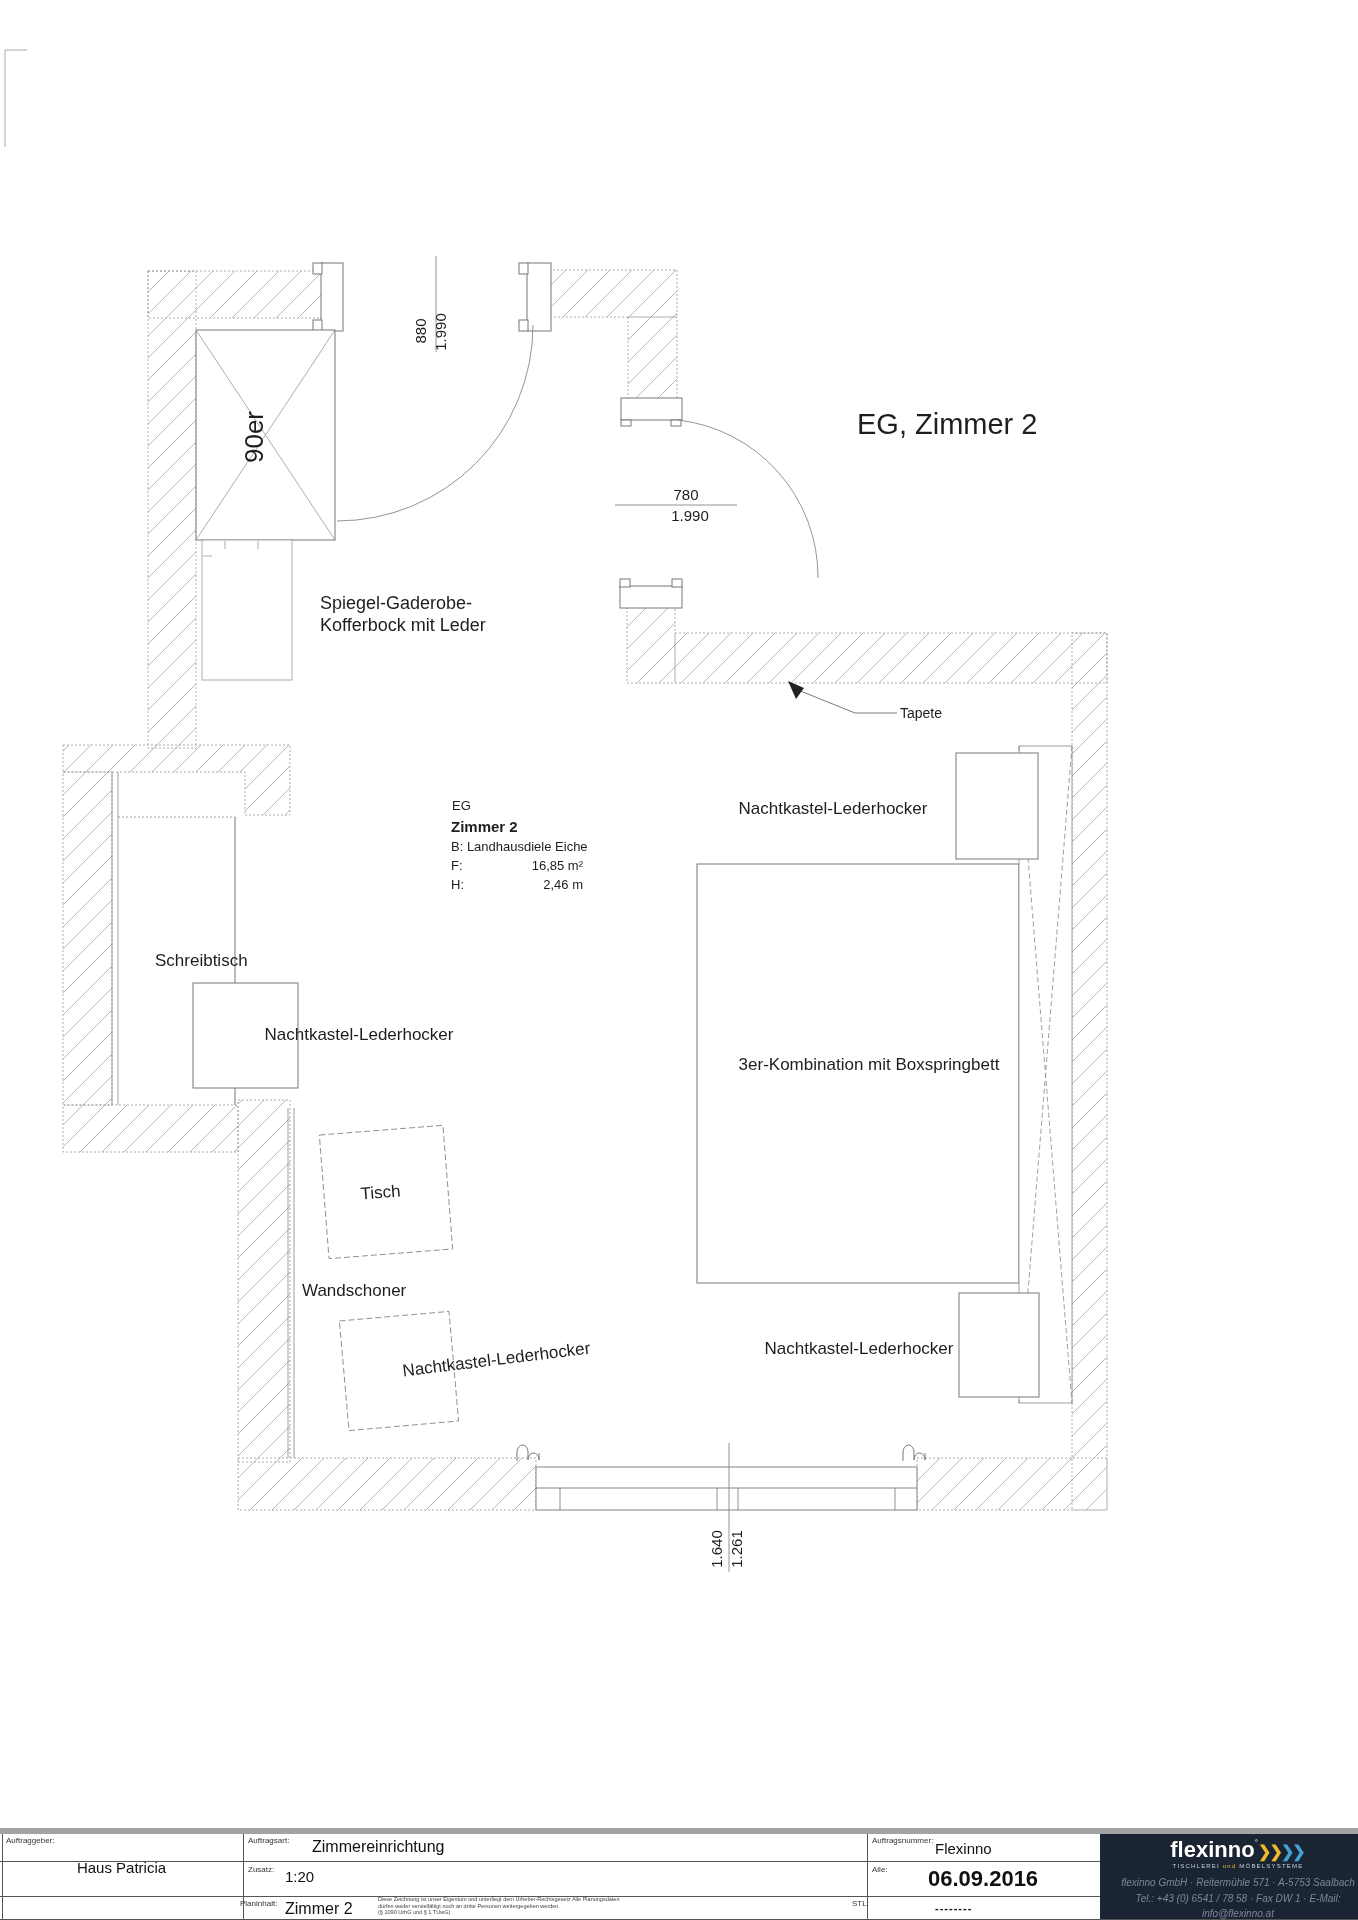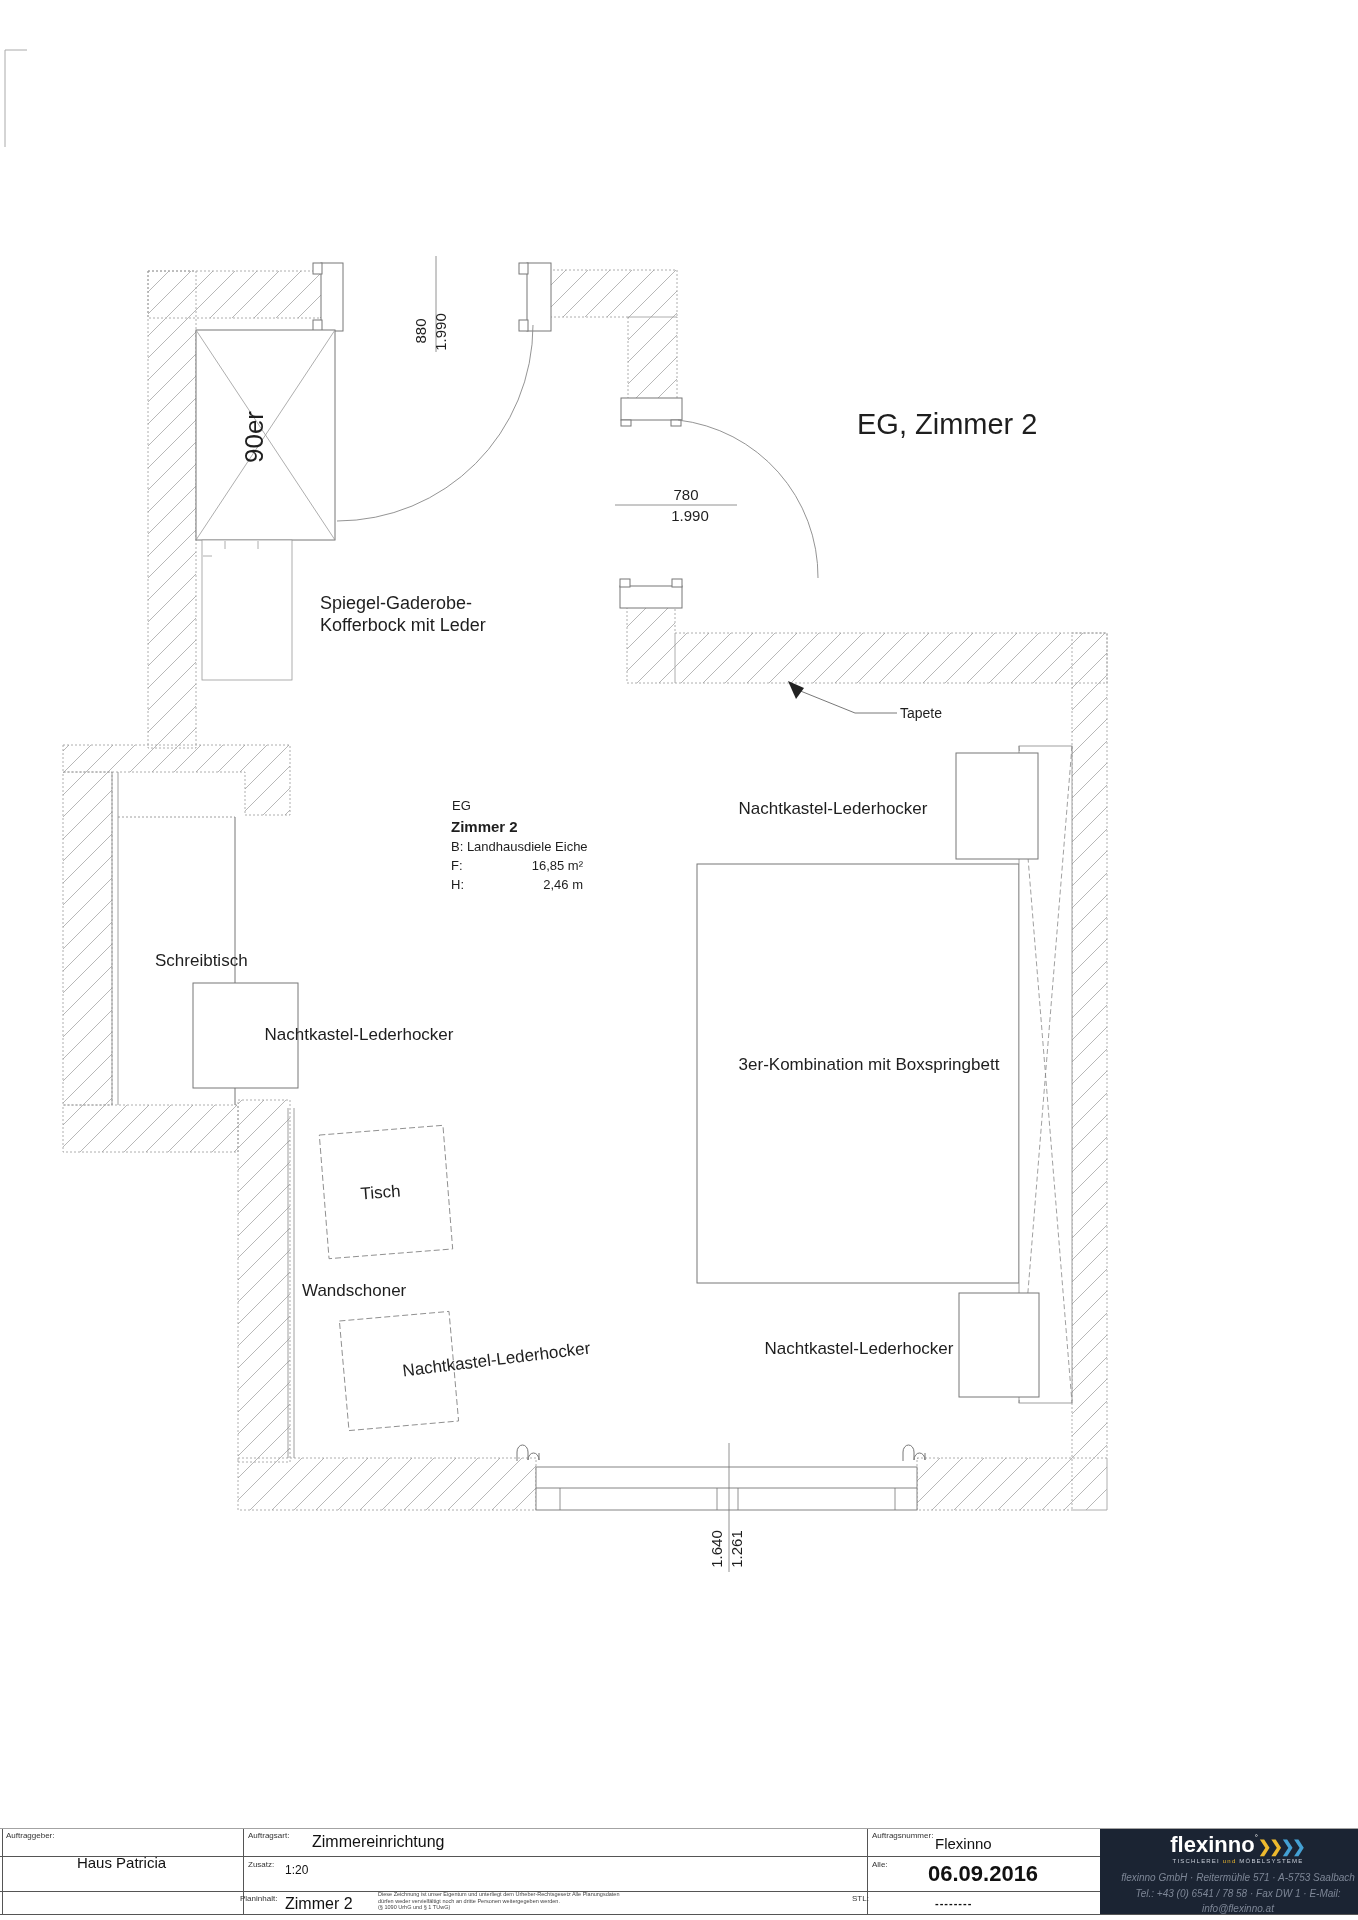--- a/index.html
+++ b/index.html
@@ -16,7 +16,7 @@
   .ward{font-size:26px;}
 
   
-  .tb{position:absolute;left:0;top:1828px;width:1358px;height:85px;border-top:1px solid #a3a3a3;border-bottom:1px solid #555;font-size:8px;color:#222;}
+  .tb{position:absolute;left:0;top:1828px;width:1358px;height:85px;border-top:6px solid #a3a3a3;border-bottom:1px solid #555;font-size:8px;color:#222;}
   .tb .vline{position:absolute;top:0;bottom:0;width:1px;background:#555;}
   .tb .hline{position:absolute;height:1px;background:#555;left:0;}
   .tb .cell-label{position:absolute;font-size:8px;color:#333;}

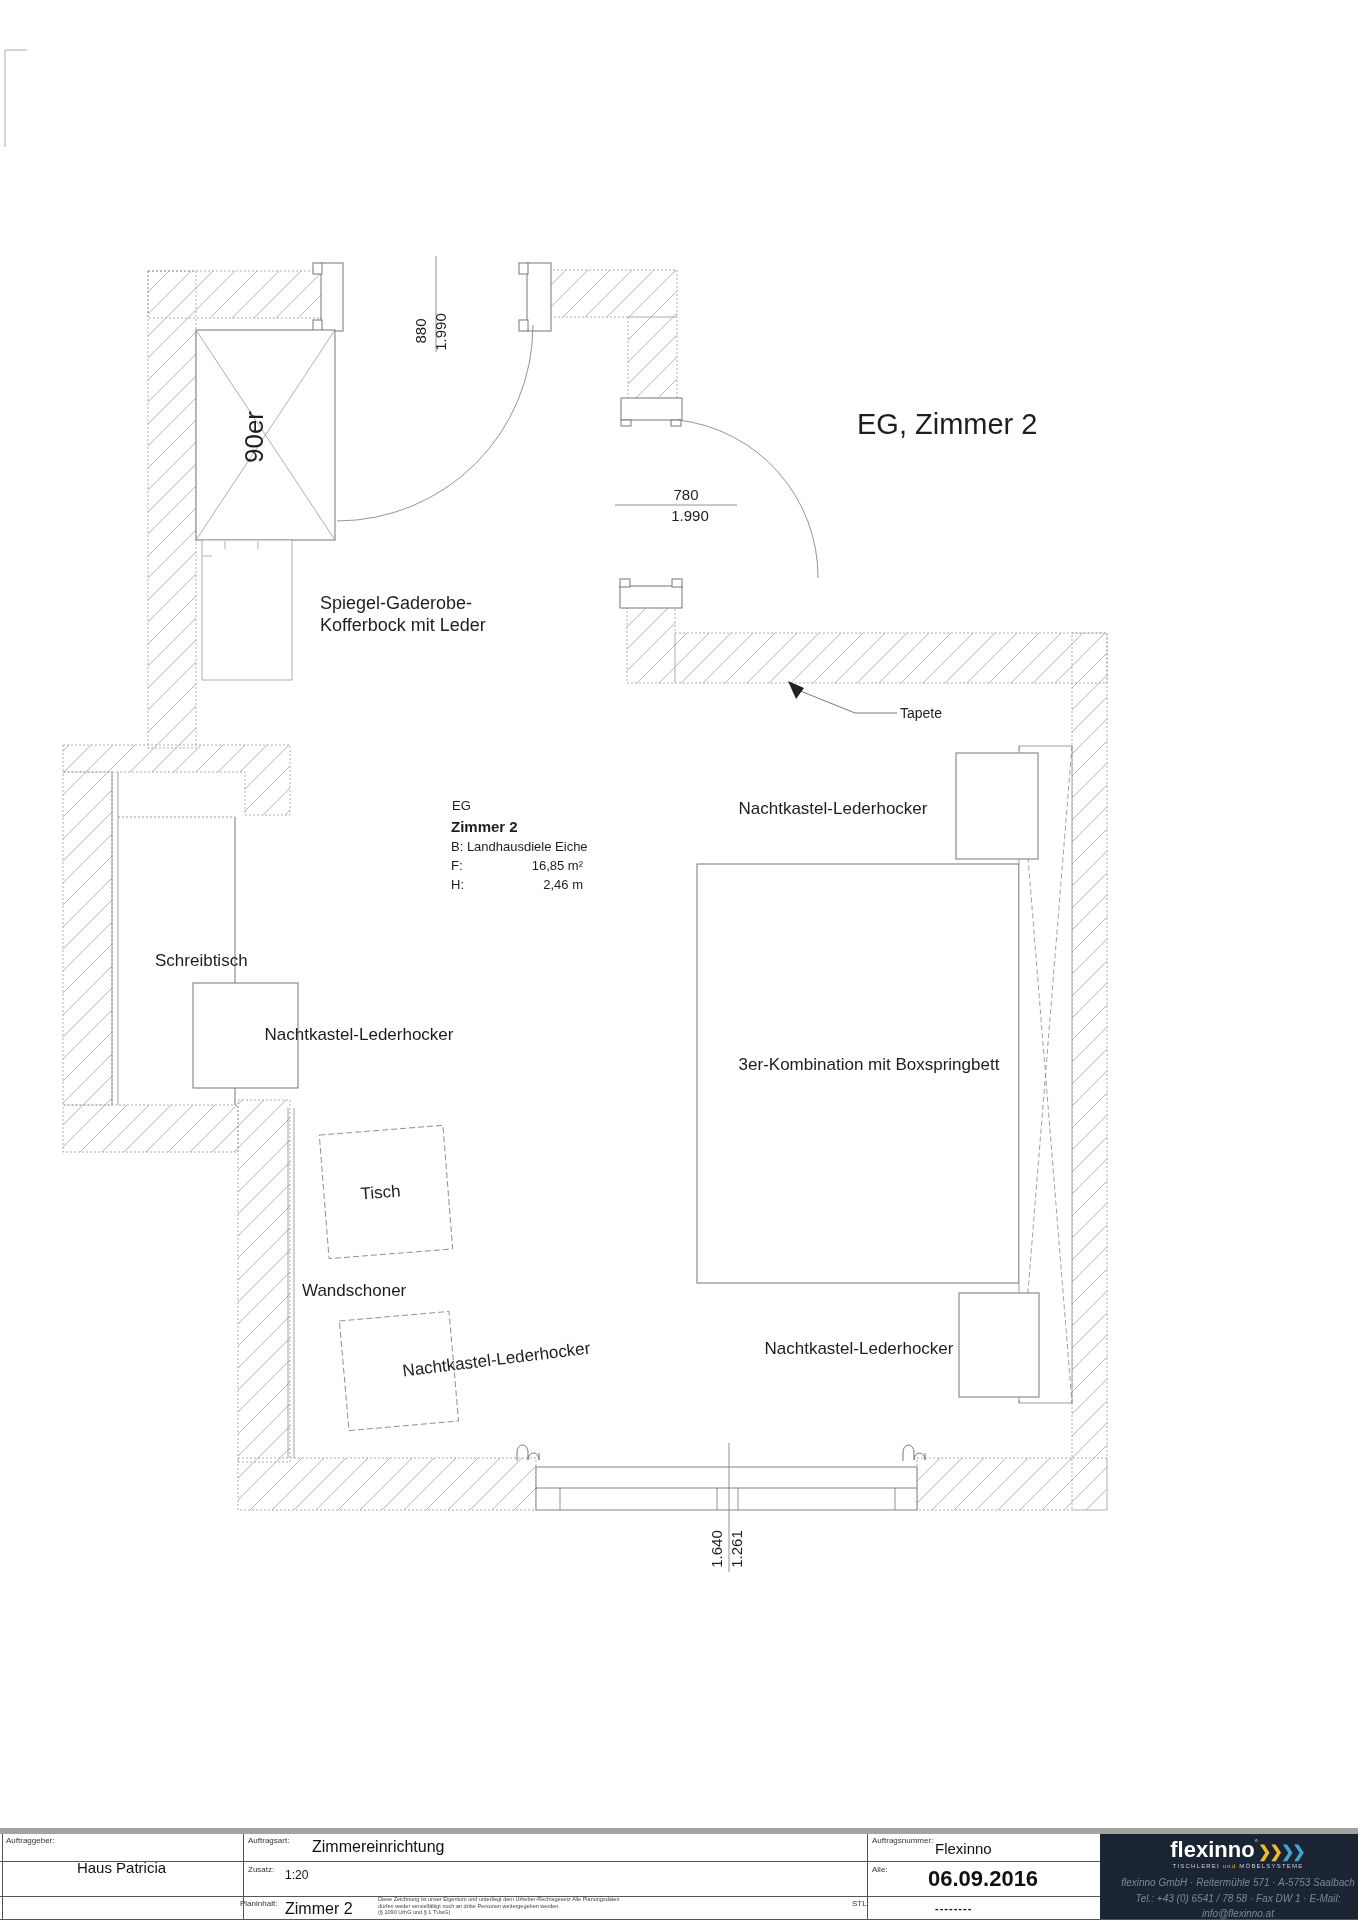--- a/index.html
+++ b/index.html
@@ -238,7 +238,7 @@
   <div class="val" style="left:285px;top:4px;font-size:16px;margin-left:27px;">Zimmereinrichtung</div>
 
   <div class="cell-label" style="left:248px;top:31px;">Zusatz:</div>
-  <div class="val" style="left:285px;top:34px;font-size:12px;">1:20</div>
+  <div class="val" style="left:285px;top:34px;font-size:15px;">1:20</div>
 
   <div class="cell-label" style="left:240px;top:65px;">Planinhalt:</div>
   <div class="val" style="left:285px;top:66px;font-size:16px;">Zimmer 2</div>

